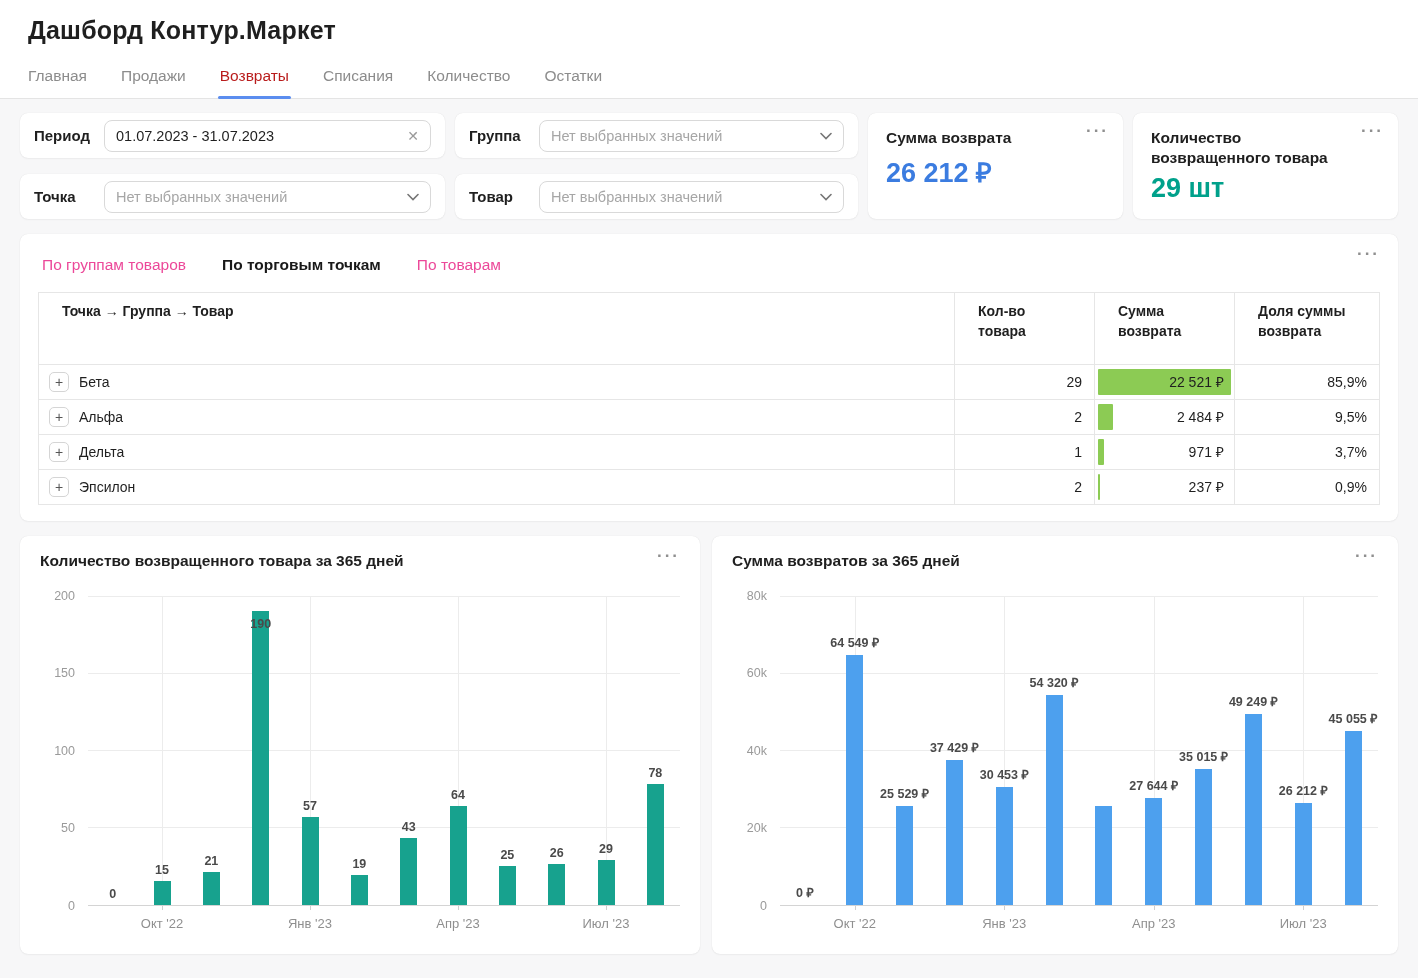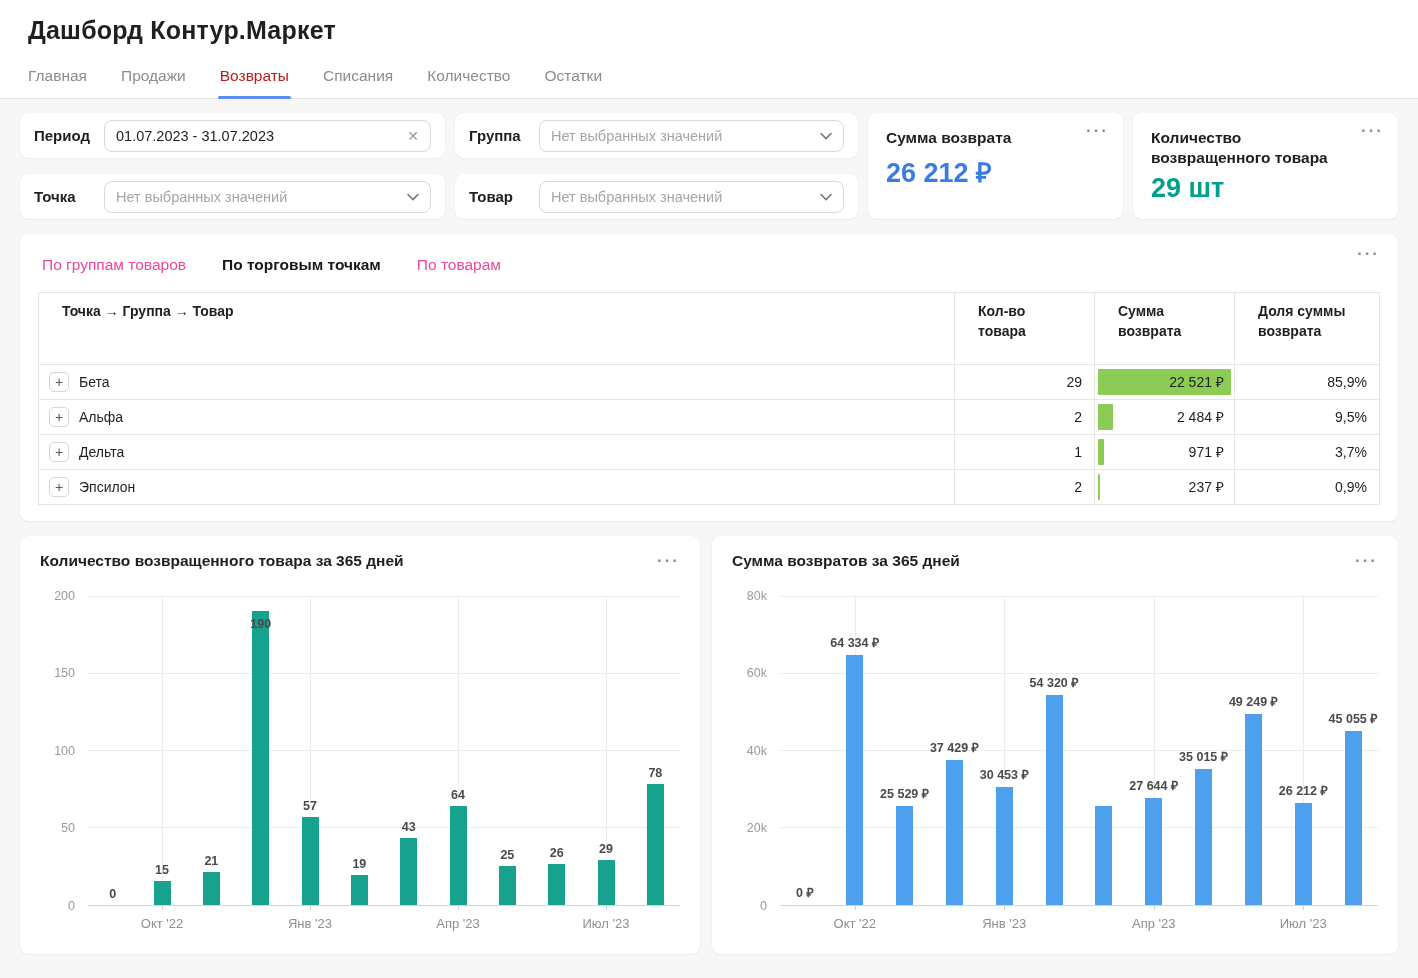--- a/index.html
+++ b/index.html
@@ -58,7 +58,7 @@
   
   .charts-row { display:grid; grid-template-columns:680px 1fr; gap:12px; margin-top:15px; }
   .chart-card { height:418px; padding:16px 20px; }
-  .chart-head { display:flex; justify-content:space-between; align-items:center; }
+  .chart-head { display:flex; justify-content:space-between; align-items:flex-start; }
   .chart-title { font-size:15.5px; font-weight:600; }
   .chart-body { display:flex; margin-top:26px; }
   .y-col { width:48px; position:relative; height:310px; flex:none; }

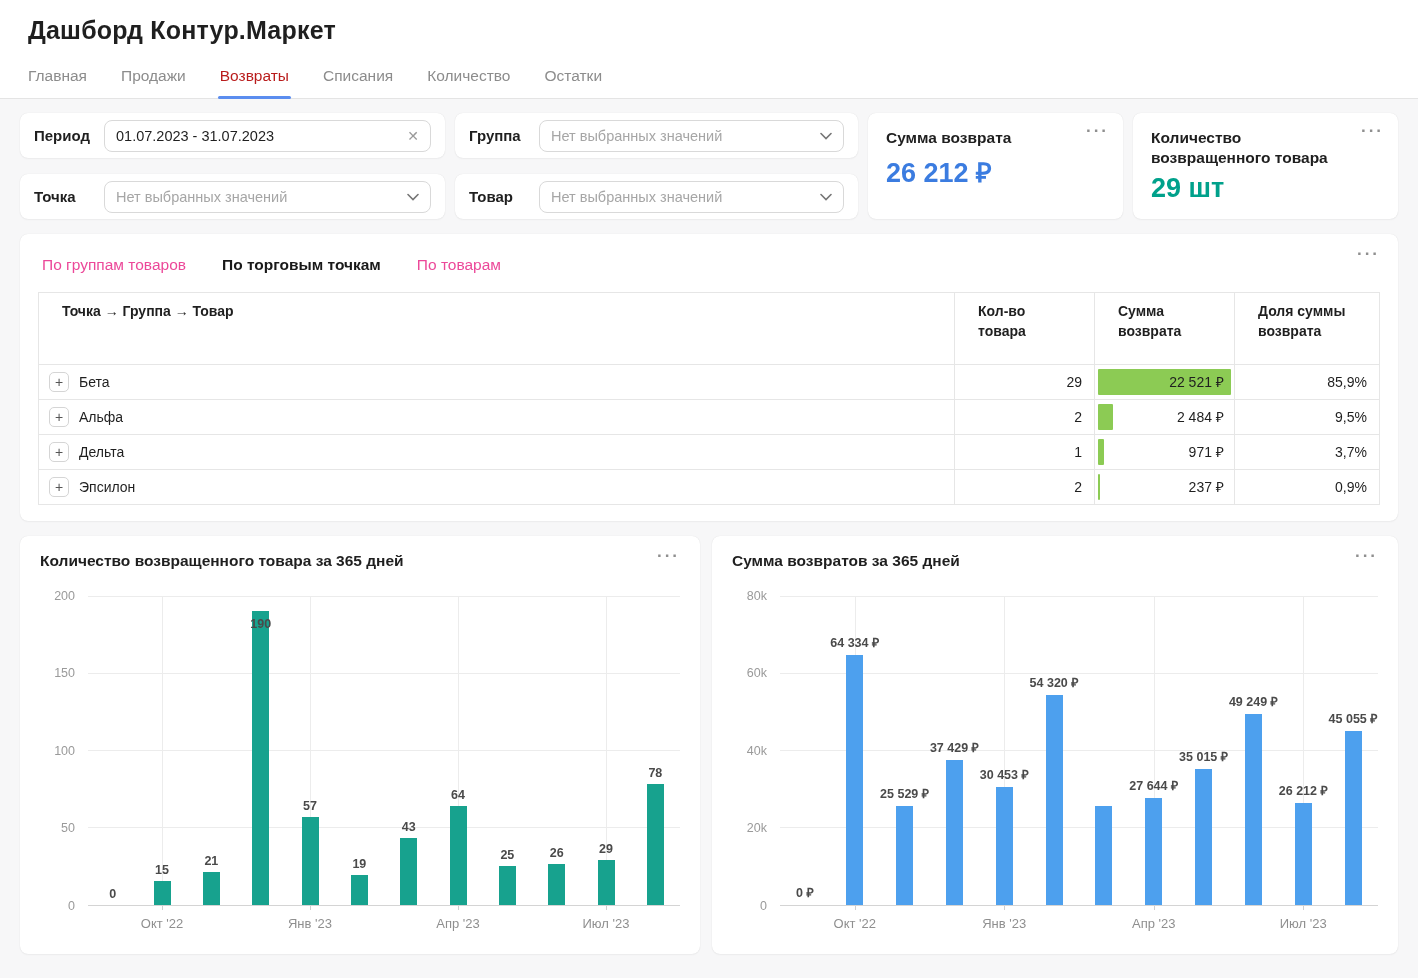--- a/index.html
+++ b/index.html
@@ -297,7 +297,7 @@
               <div class="vgrid" style="left: 87.5%;"></div>
               <div class="bar-label" style="left: 4.16667%; bottom: calc(0% + 4px);">0 ₽</div>
               <div class="bar" style="left: calc(12.5% - 8.5px); height: 80.6863%; background: rgb(77, 160, 238);"></div>
-              <div class="bar-label" style="left: 12.5%; bottom: calc(80.6863% + 4px);">64 334 ₽</div>
+              <div class="bar-label" style="left: 12.5%; bottom: calc(80.6863% + 4px);">64 549 ₽</div>
               <div class="bar" style="left: calc(20.8333% - 8.5px); height: 31.9112%; background: rgb(77, 160, 238);"></div>
               <div class="bar-label" style="left: 20.8333%; bottom: calc(31.9113% + 4px);">25 529 ₽</div>
               <div class="bar" style="left: calc(29.1667% - 8.5px); height: 46.7863%; background: rgb(77, 160, 238);"></div>

